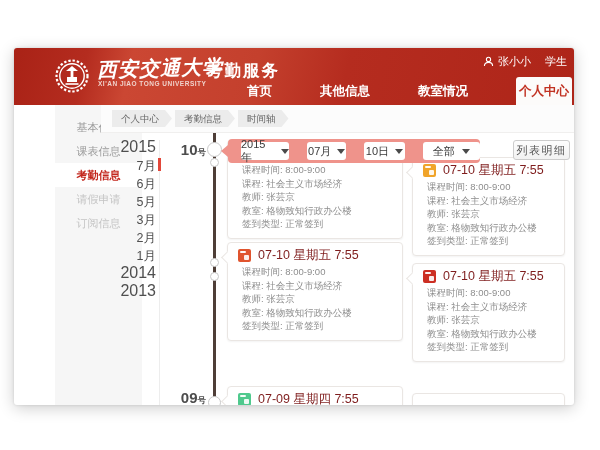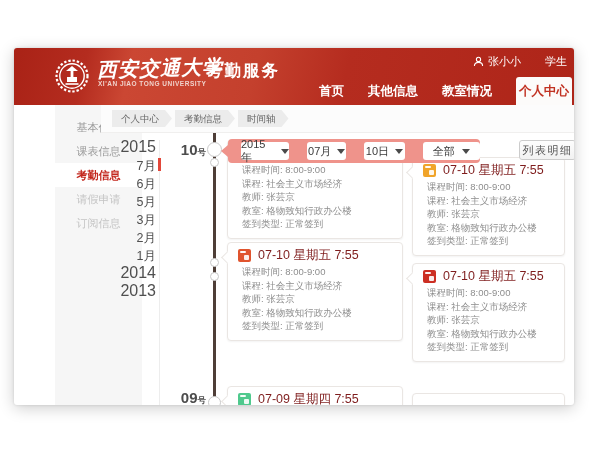--- a/index.html
+++ b/index.html
@@ -31,7 +31,7 @@
     position:absolute;right:7px;top:6px;height:14px;display:flex;align-items:center;gap:4px;
     color:#fff;font-size:11px;
   }
-  .user .role{margin-left:20px;}
+  .user .role{margin-left:10px;}
   .top-nav{position:absolute;right:2px;bottom:0;display:flex;align-items:flex-start;}
   .nav-item{
     color:#fff;font-size:12.5px;font-weight:bold;line-height:28px;margin-right:24px;cursor:pointer;

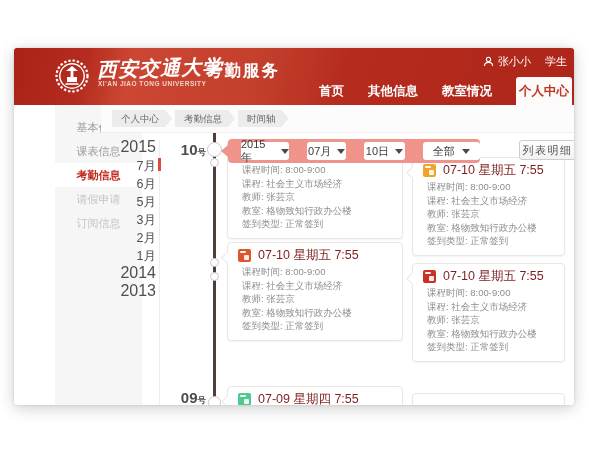--- a/index.html
+++ b/index.html
@@ -32,7 +32,7 @@
     color:#fff;font-size:11px;
   }
   .user .role{margin-left:10px;}
-  .top-nav{position:absolute;right:2px;bottom:0;display:flex;align-items:flex-start;}
+  .top-nav{position:absolute;right:2px;bottom:0;display:flex;align-items:flex-start;gap:24px;}
   .nav-item{
     color:#fff;font-size:12.5px;font-weight:bold;line-height:28px;margin-right:24px;cursor:pointer;
   }

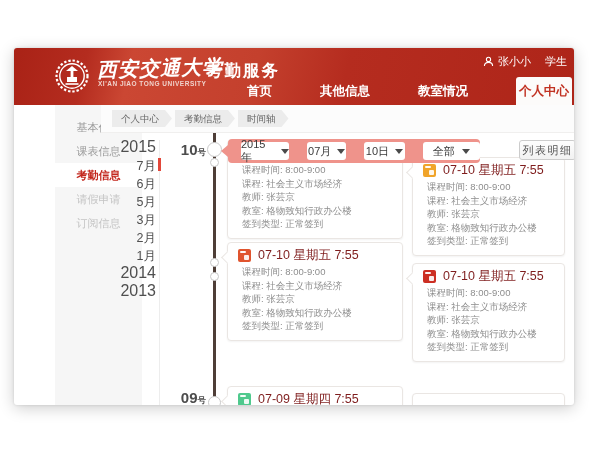--- a/index.html
+++ b/index.html
@@ -96,7 +96,7 @@
   .list-btn{
     position:absolute;left:499px;top:92px;width:57px;height:20px;box-sizing:border-box;z-index:30;
     background:linear-gradient(#fdfdfd,#f2f2f2);border:1px solid #cccccc;border-radius:3px;
-    font-size:11px;color:#555;text-align:center;line-height:18px;letter-spacing:1.5px;cursor:pointer;margin-left:6px;
+    font-size:11px;color:#555;text-align:center;line-height:18px;letter-spacing:1.5px;cursor:pointer;
   }
   
   .card{

